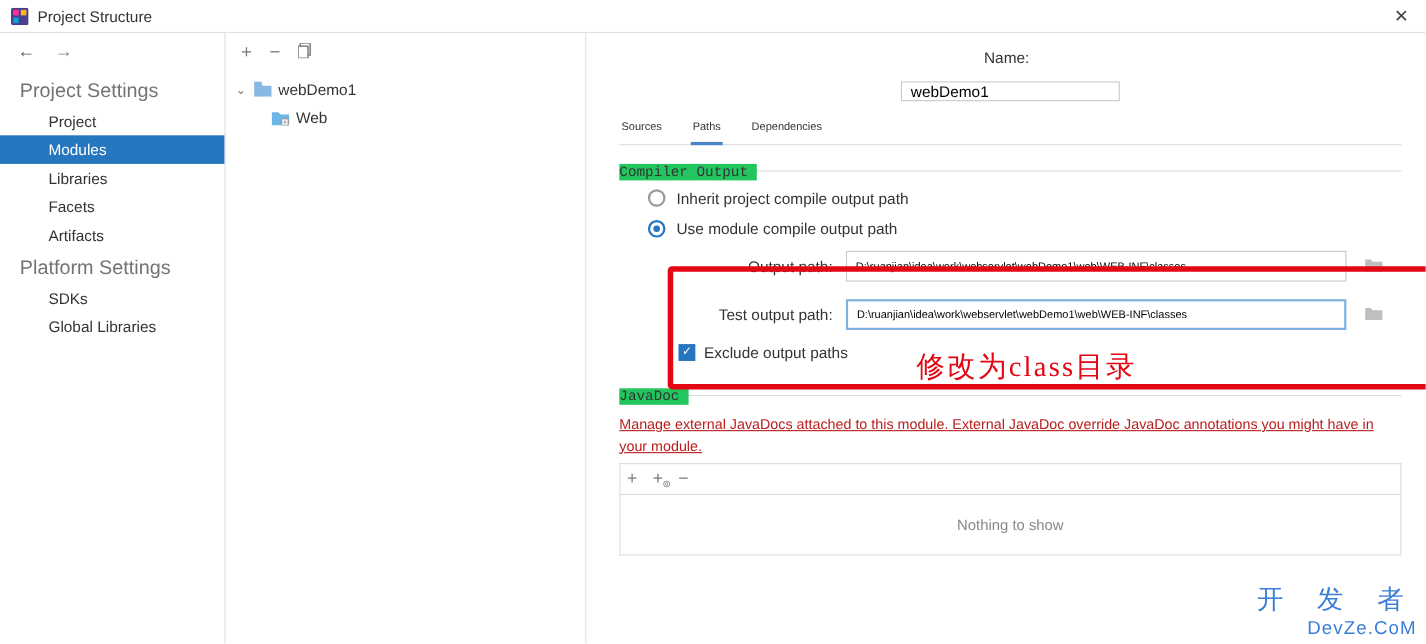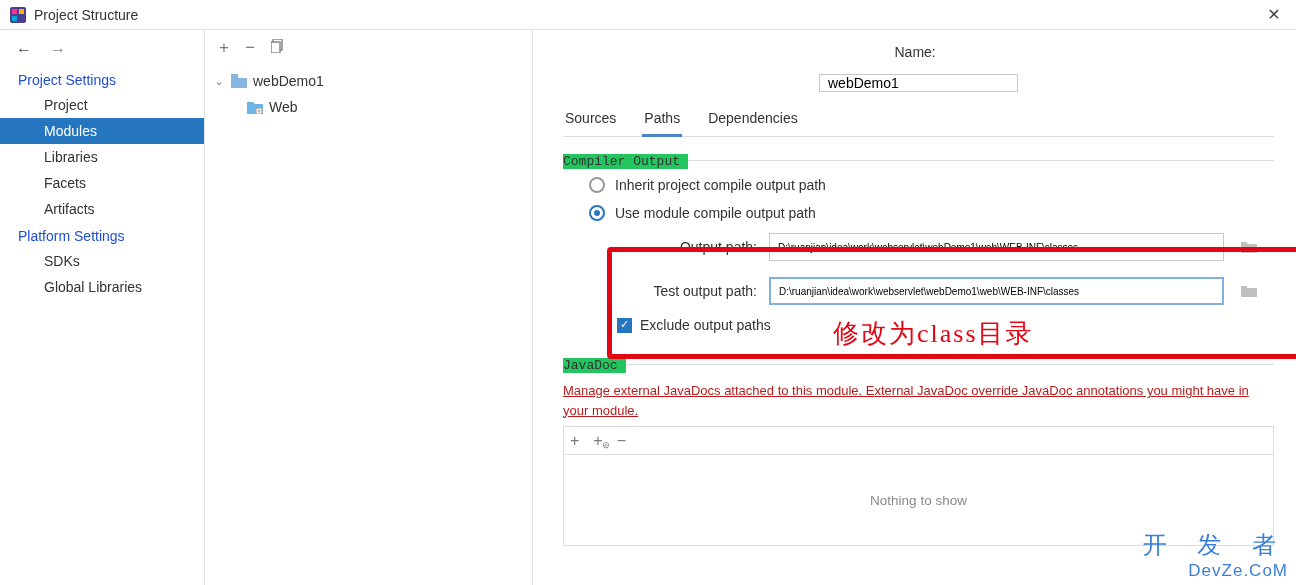--- a/index.html
+++ b/index.html
@@ -12,7 +12,7 @@
   .col-left { width:205px; border-right:1px solid #e0e0e0; display:flex; flex-direction:column; }
   .nav-arrows { height:36px; display:flex; align-items:center; gap:18px; padding-left:16px; color:#888; font-size:16px; }
   .nav-arrows span:first-child { color:#555; }
-  .section-hdr { padding:6px 18px 4px; font-size:14px; color:#1d4ed8; }
+  .section-hdr { padding:6px 18px 4px; font-size:18px; color:#737373; }
   .nav-item { padding:5px 18px 5px 44px; font-size:14px; color:#333; cursor:default; }
   .nav-item.active { background:#2675BF; color:#fff; }
   .col-mid { width:328px; border-right:1px solid #e0e0e0; display:flex; flex-direction:column; }

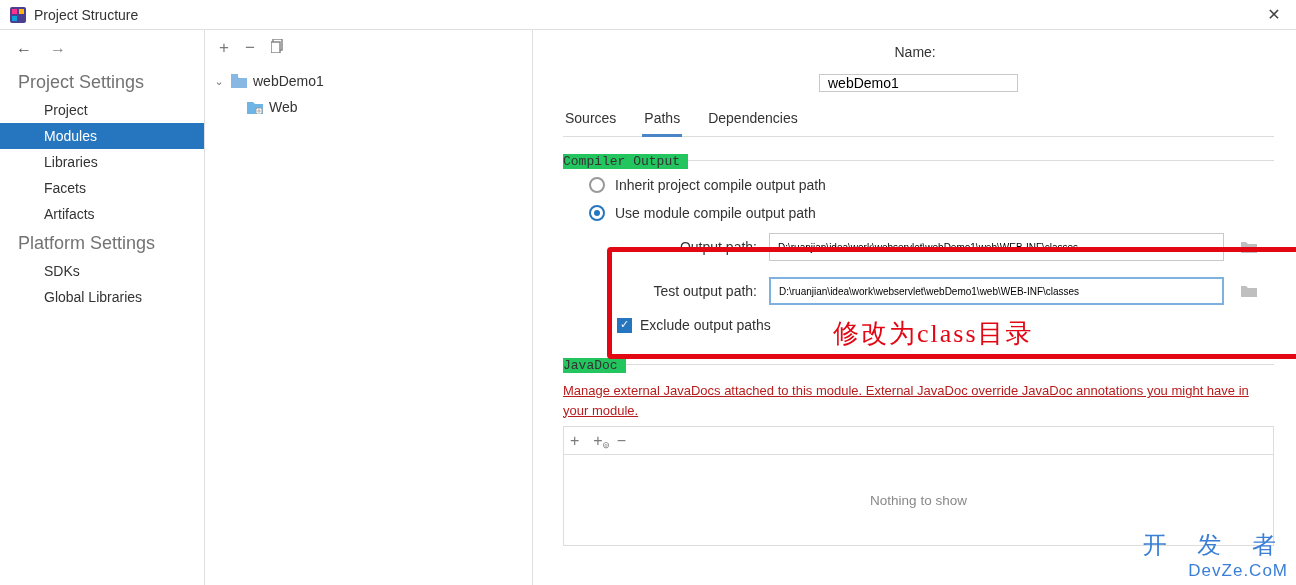--- a/index.html
+++ b/index.html
@@ -27,7 +27,7 @@
   .name-row label { font-size:14px; width:48px; }
   .name-row input { flex:1; height:28px; border:1px solid #c9c9c9; padding:0 8px; font-size:14px; }
   .tabs { display:flex; gap:24px; border-bottom:1px solid #ddd; margin-bottom:16px; }
-  .tab { padding:4px 2px 8px; font-size:14px; color:#333; cursor:default; }
+  .tab { padding:4px 2px 8px; font-size:10px; color:#333; cursor:default; }
   .tab.active { border-bottom:3px solid #4A86C7; margin-bottom:-1px; }
   .fieldset { position:relative; }
   .fs-title { font-size:13px; color:#333; display:inline-block; background:#22c55e; padding-right:8px; position:relative; z-index:1;font-family:Liberation Mono, monospace; }

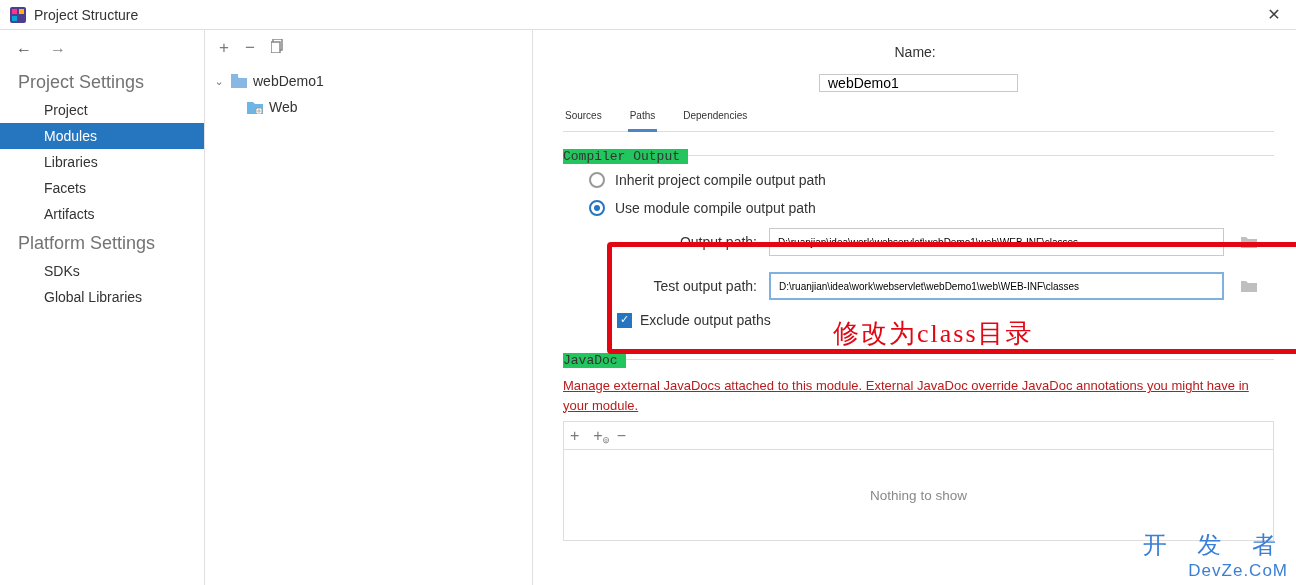--- a/index.html
+++ b/index.html
@@ -48,7 +48,7 @@
   .annotation { position:absolute; font-family: "SimSun","Songti SC",serif; font-size:26px; color:#E30613; letter-spacing:2px; z-index:6; }
   .help-text { font-size:13px; color:#b91c1c; margin:10px 0 6px; line-height:1.5;text-decoration:underline; }
   .jd-toolbar { height:28px; display:flex; align-items:center; gap:14px; padding-left:6px; color:#7a7a7a; font-size:16px; border:1px solid #ddd; border-bottom:none; }
-  .jd-box { border:1px solid #ddd; height:92px; display:flex; align-items:center; justify-content:center; color:#888; font-size:13.5px; }
+  .jd-box { border:1px solid #ddd; height:56px; display:flex; align-items:center; justify-content:center; color:#888; font-size:13.5px; }
   .watermark { position:absolute; right:8px; bottom:4px; text-align:right; z-index:20; }
   .wm1 { color:#3A7FD5; font-family:"SimHei","Microsoft YaHei",sans-serif; font-size:24px; letter-spacing:12px; }
   .wm2 { color:#3A7FD5; font-family:Arial,sans-serif; font-size:17px; letter-spacing:1px; }

